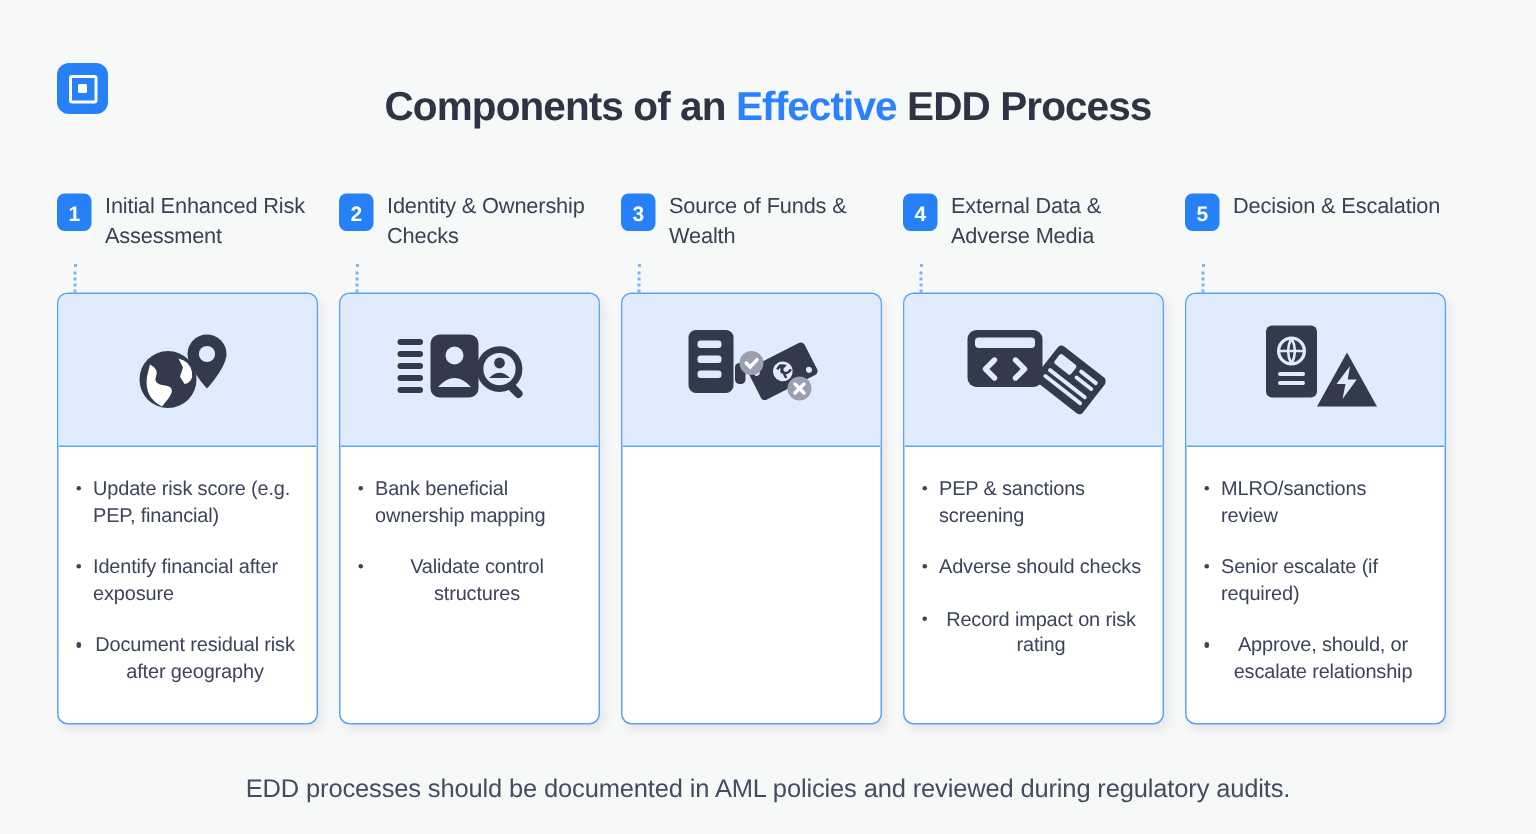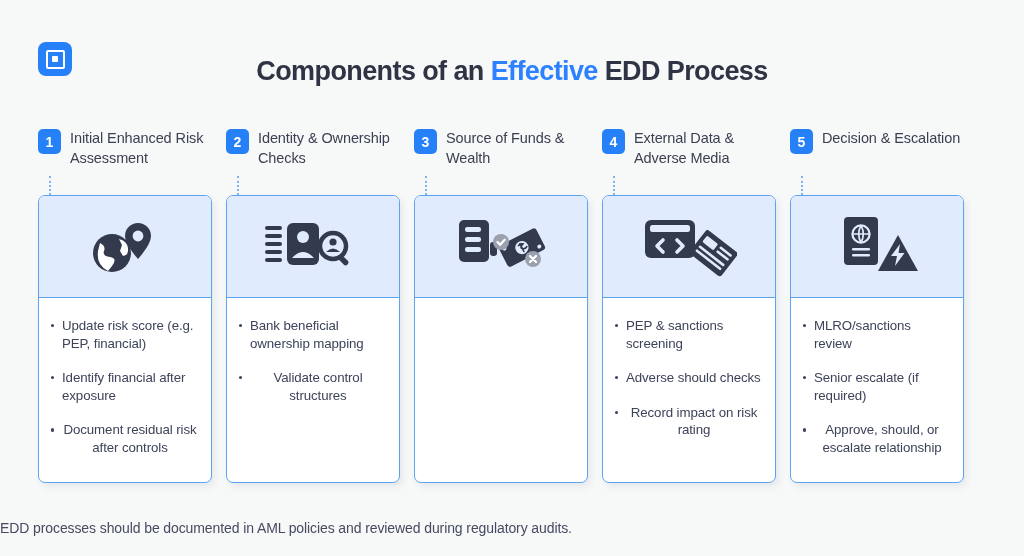--- a/index.html
+++ b/index.html
@@ -213,7 +213,7 @@
         <ul class="bullets">
             <li>Update risk score (e.g. PEP, financial)</li>
             <li>Identify financial after exposure</li>
-            <li>Document residual risk after controls</li>
+            <li>Document residual risk after geography</li>
           </ul>
       </div>
     </div>

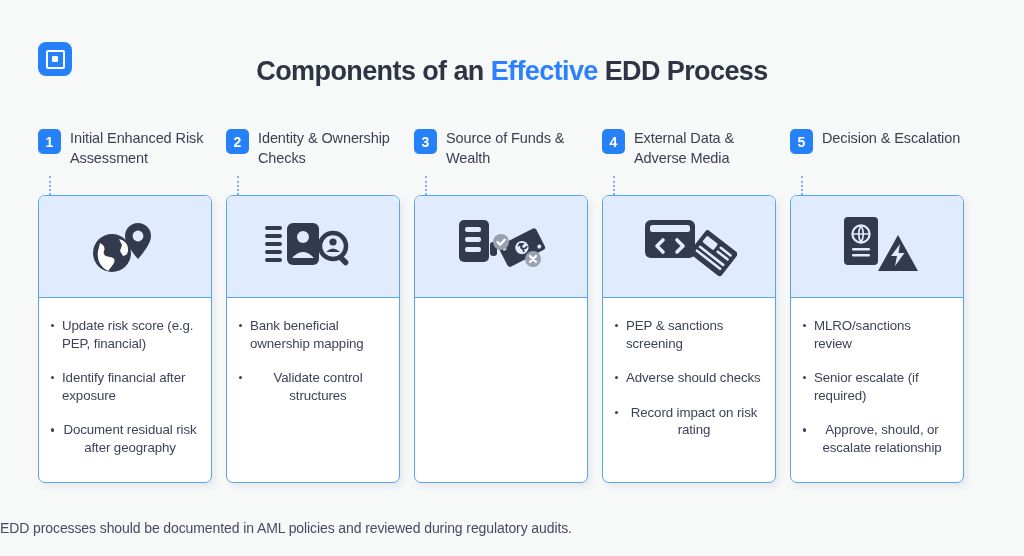--- a/index.html
+++ b/index.html
@@ -171,7 +171,8 @@
     left: 0;
     right: 0;
     bottom: 20px;
-    font-size: 14px;
+    text-align: center;
+    font-size: 17px;
     color: #454b60;
     letter-spacing: -0.1px;
   }

